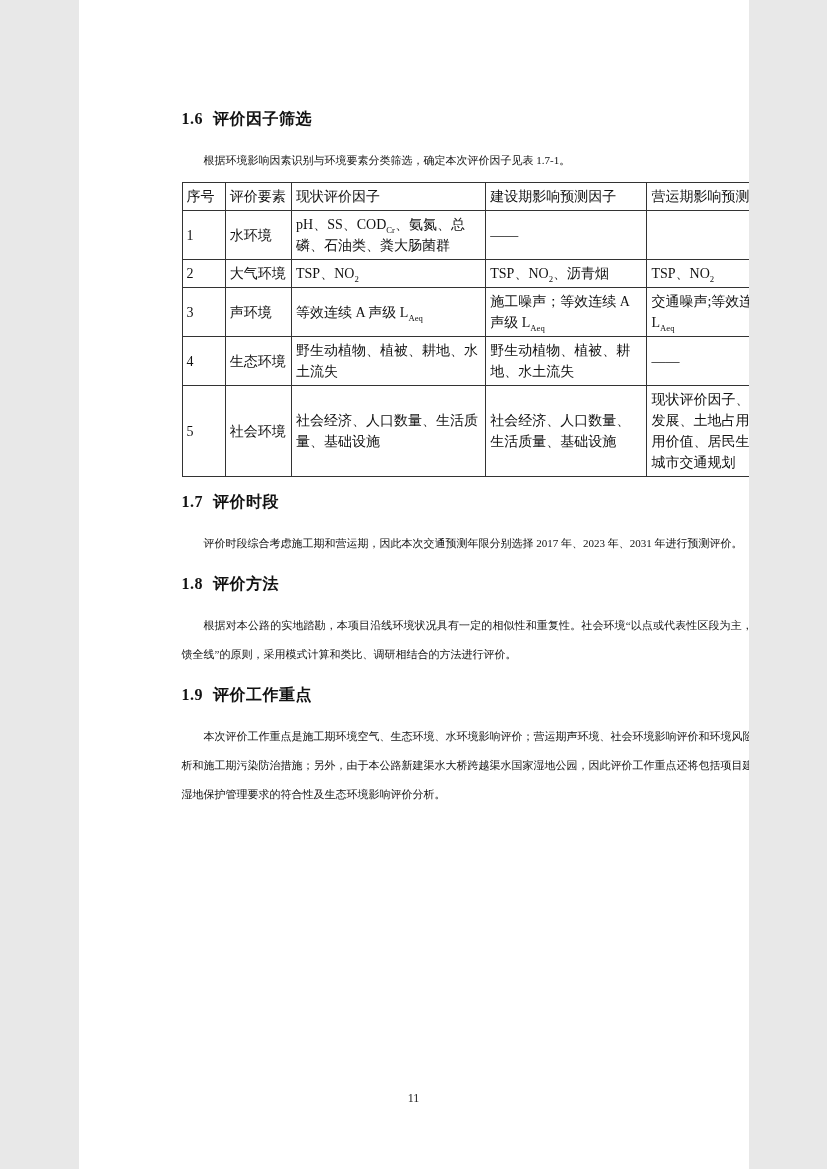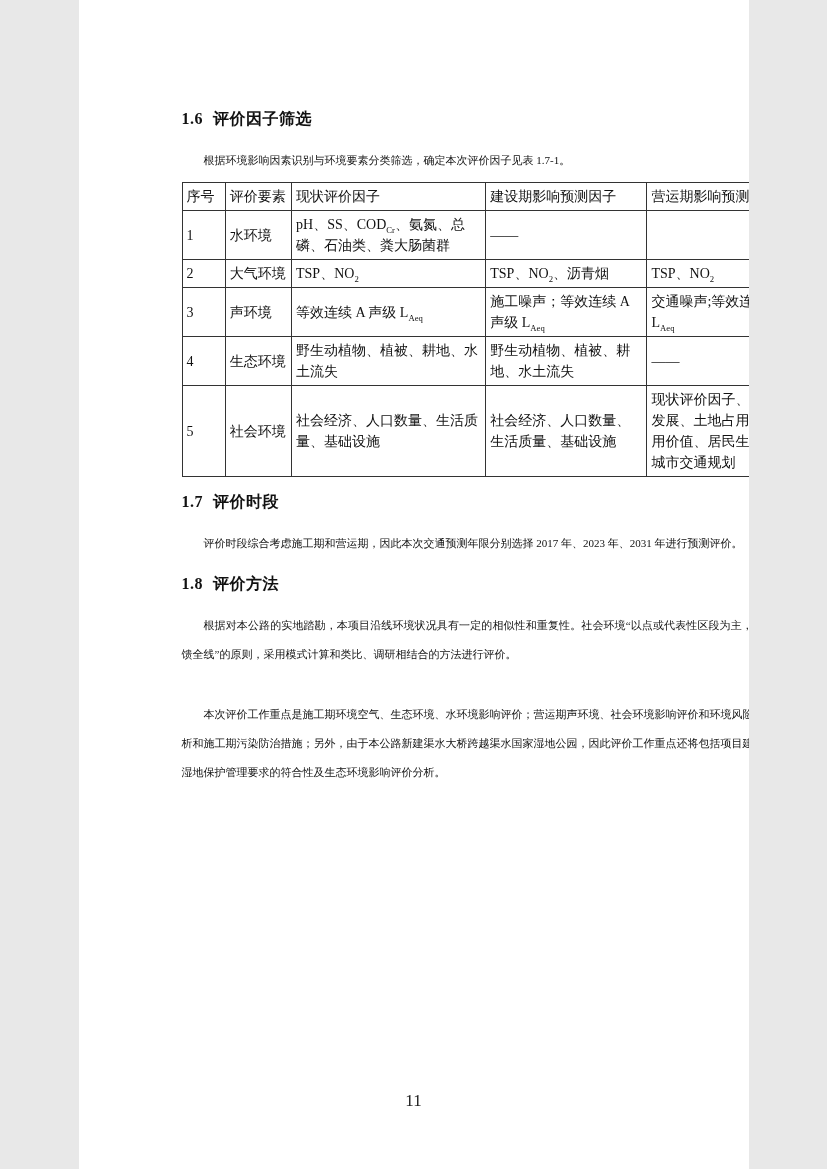--- a/index.html
+++ b/index.html
@@ -162,6 +162,9 @@
 
     <div class="spacer-sm"></div>
 
+    <div class="heading">
+      <span class="hnum">1.9</span><span>评价工作重点</span>
+    </div>
     <p class="para underlined">本次评价工作重点是施工期环境空气、生态环境、水环境影响评价；营运期声环境、社会环境影响评价和环境风险分析；工程分析和施工期污染防治措施；另外，由于本公路新建渠水大桥跨越渠水国家湿地公园，因此评价工作重点还将包括项目建设与国家有关湿地保护管理要求的符合性及生态环境影响评价分析。</p>
 
   </div>

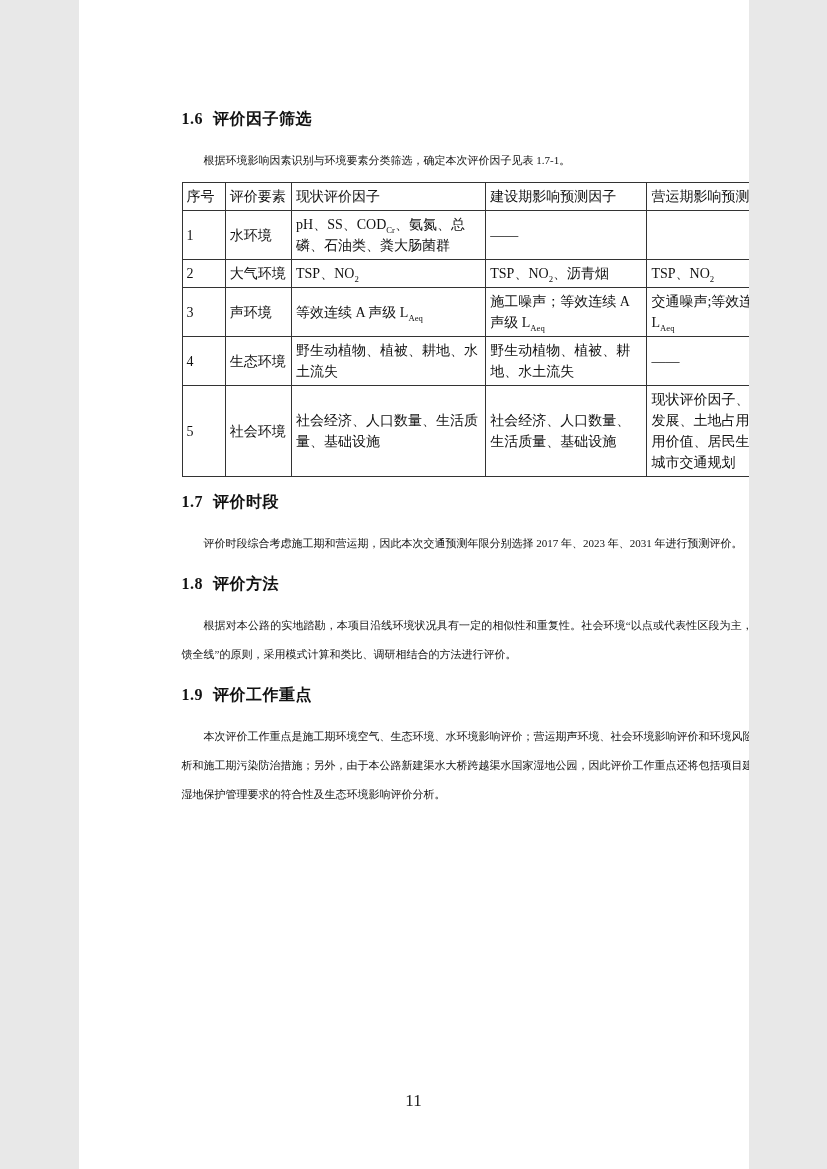--- a/index.html
+++ b/index.html
@@ -81,7 +81,7 @@
     left:0; right:0;
     top:1091px;
     text-align:center;
-    font-size:17px;
+    font-size:12px;
     color:#222;
   }
 </style>

